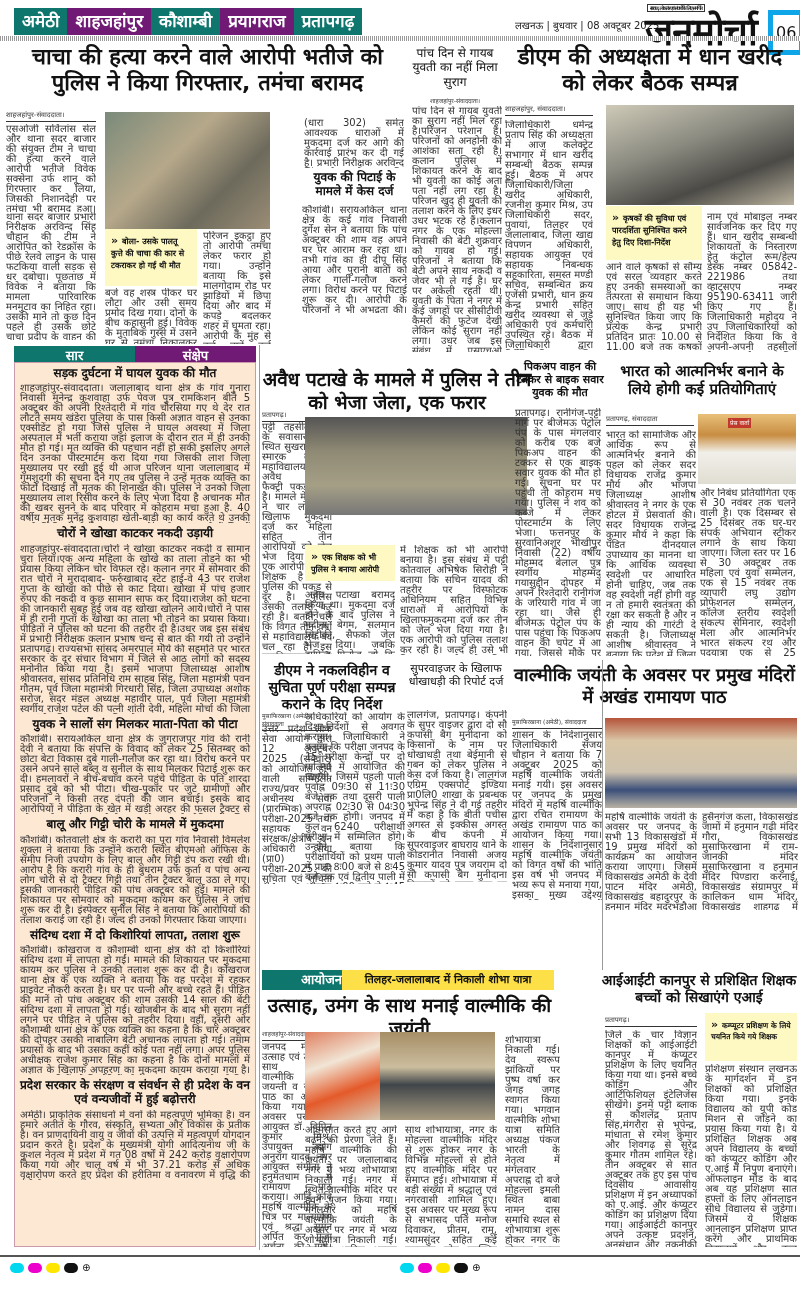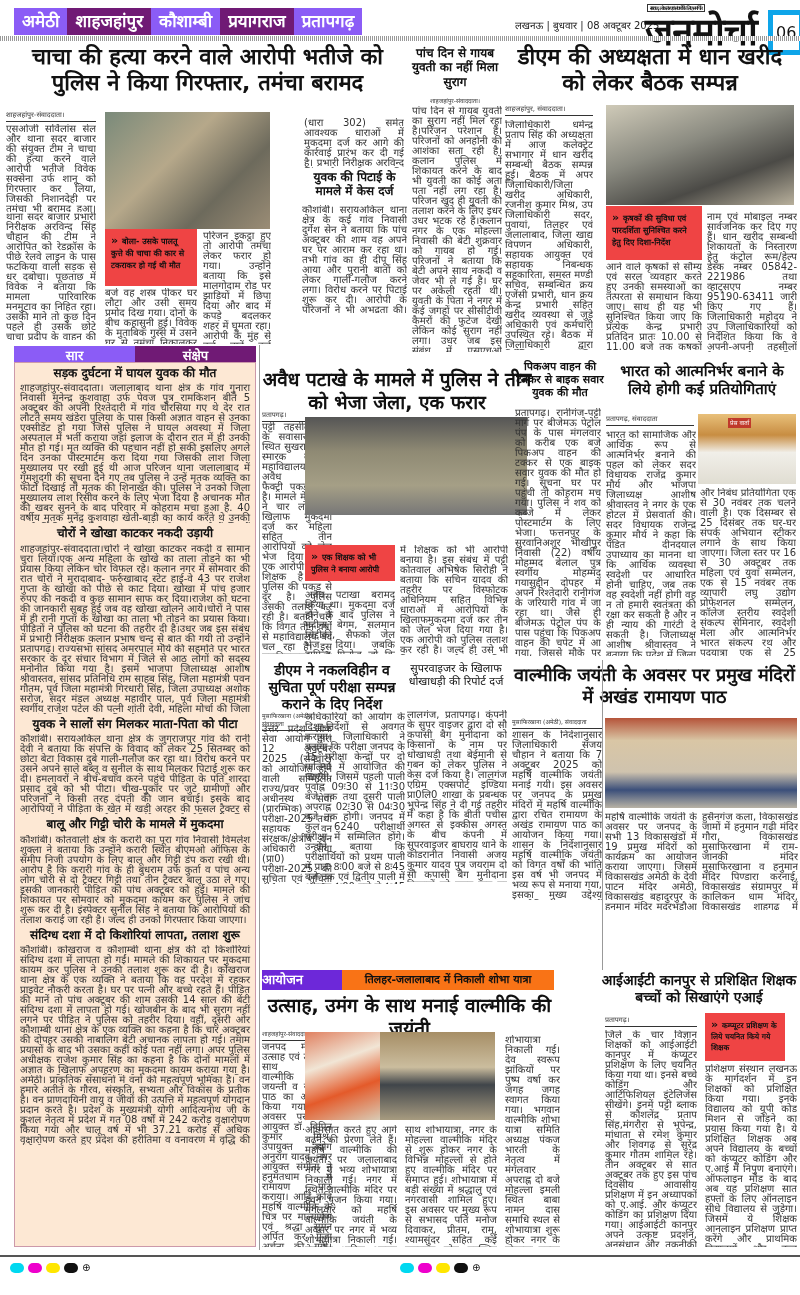--- a/index.html
+++ b/index.html
@@ -7,7 +7,7 @@
 .abs{position:absolute}
 .navbar{left:14px;top:8px;height:27px;display:flex}
 .navbar span{display:block;height:27px;line-height:27px;font-weight:bold;font-size:17px;padding:0 8px;color:#fff}
-.red{background:#8b5cf6}.blk{background:#701a75}
+.red{background:#0f766e}.blk{background:#701a75}
 .stripe{left:0;right:0;top:36px;height:5px;background:repeating-linear-gradient(90deg,#999 0 1px,#fff 1px 2px)}
 .dateline{left:115px;top:16px;font-size:10px;color:#222;position:absolute;left:515px}
 .mast{left:645px;top:4px;font-size:38px;font-weight:bold;letter-spacing:-1px;font-family:"DejaVu Serif",serif}

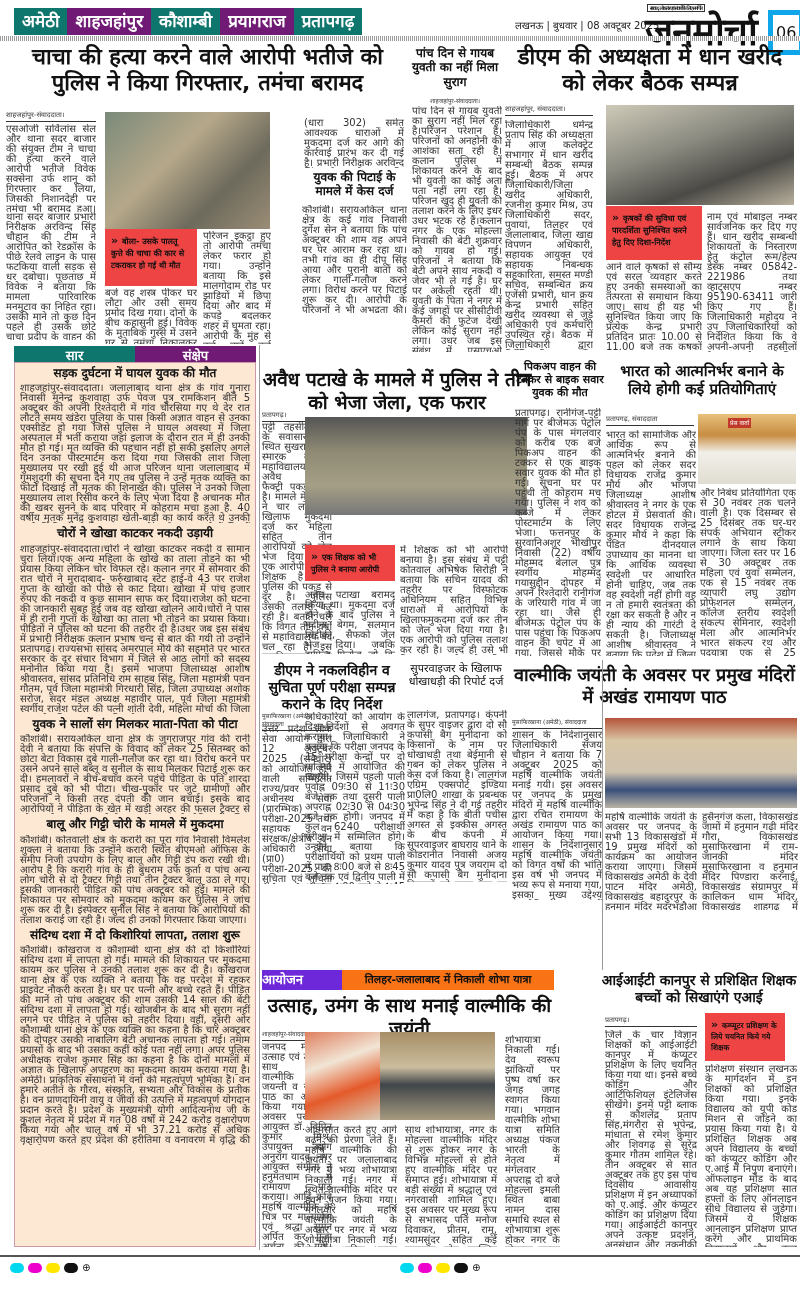--- a/index.html
+++ b/index.html
@@ -60,7 +60,7 @@
 <div class="abs h1" style="left:302px;top:170px;width:105px;font-size:12px">युवक की पिटाई के मामले में केस दर्ज</div>
 <div class="abs txt" style="left:302px;top:205px;width:105px;height:108px">कौशांबी। सरायअकिल थाना क्षेत्र के कई गांव निवासी दुर्गेश सेन ने बताया कि पांच अक्टूबर की शाम वह अपने घर पर आराम कर रहा था। तभी गांव का ही दीपू सिंह आया और पुरानी बातों को लेकर गाली-गलौज करने लगा। विरोध करने पर पिटाई शुरू कर दी। आरोपी के परिजनों ने भी अभद्रता की। इलाज कराने के बाद सोमवार को पीड़ित ने पुलिस को तहरीर दिया। पुलिस ने केस दर्ज कर जांच शुरू कर दी है।</div>
 
-<div class="abs h1" style="left:410px;top:46px;width:90px;font-size:12px;font-weight:bold">पांच दिन से गायब युवती का नहीं मिला सुराग</div>
+<div class="abs h1" style="left:410px;top:46px;width:90px;font-size:12px;font-weight:normal">पांच दिन से गायब युवती का नहीं मिला सुराग</div>
 <div class="abs txt" style="left:410px;top:96px;width:90px;font-size:6px;text-align:center">शाहजहांपुर-संवाददाता।</div>
 <div class="abs txt" style="left:412px;top:106px;width:90px;height:246px">पांच दिन से गायब युवती का सुराग नहीं मिल रहा है।परिजन परेशान हैं। परिजनों को अनहोनी की आशंका सता रही है। कलान पुलिस में शिकायत करने के बाद भी युवती का कोई अता पता नहीं लग रहा है।परिजन खुद ही युवती की तलाश करने के लिए इधर उधर भटक रहे हैं।कलान नगर के एक मोहल्ला निवासी की बेटी शुक्रवार को गायब हो गई। परिजनों ने बताया कि बेटी अपने साथ नकदी व जेवर भी ले गई है। घर पर अकेली रहती थी।युवती के पिता ने नगर में कई जगहों पर सीसीटीवी कैमरों की फुटेज देखी लेकिन कोई सुराग नहीं लगा। उधर जब इस संबंध में एसएचओ कलान प्रभाष चन्द से बात की गयी तो उन्होंने बताया कि प्रार्थना पत्र मिला है। युवती की तलाश की जा रही है।जल्द ही युवती को बरामद कर लिया जाएगा।</div>
 

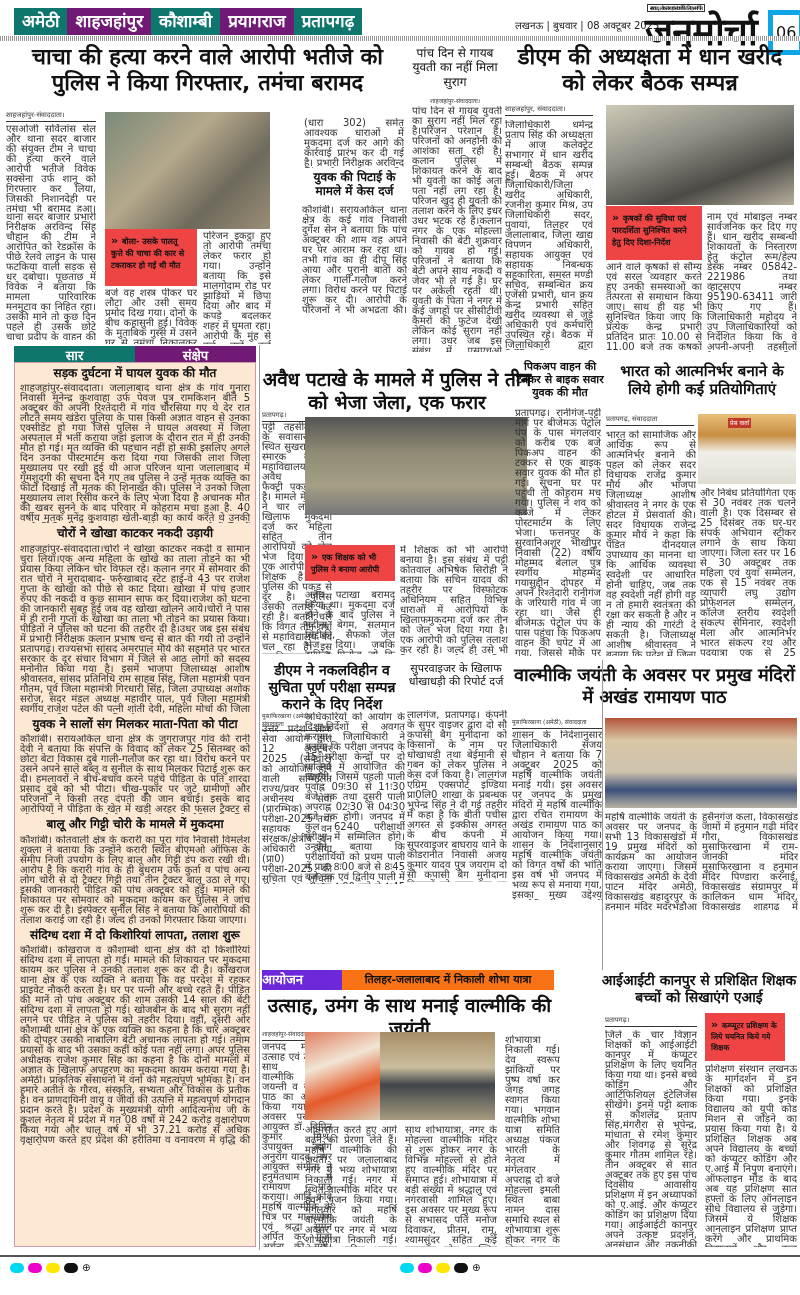--- a/index.html
+++ b/index.html
@@ -17,7 +17,7 @@
 .txt{font-size:10px;line-height:10px;color:#333;text-align:justify;overflow:hidden}
 .byline{font-size:7px;color:#333;border-bottom:1.5px solid #333;padding-bottom:2px}
 .photo{background:linear-gradient(135deg,#7a8a7a,#b6a88a 40%,#6d6a5c 70%,#9b8d76)}
-.caption{background:#ef4444;font-size:9px;font-weight:bold;padding:6px;line-height:14px}
+.caption{background:#fef9c3;font-size:9px;font-weight:bold;padding:6px;line-height:14px}
 .caption:before{content:"» ";font-size:11px}
 .brief-box{left:14px;top:362px;width:242px;height:885px;background:#fde8d4;border:1px solid #c9a;}
 .brief-head{left:14px;top:346px;width:242px;height:20px;display:flex}

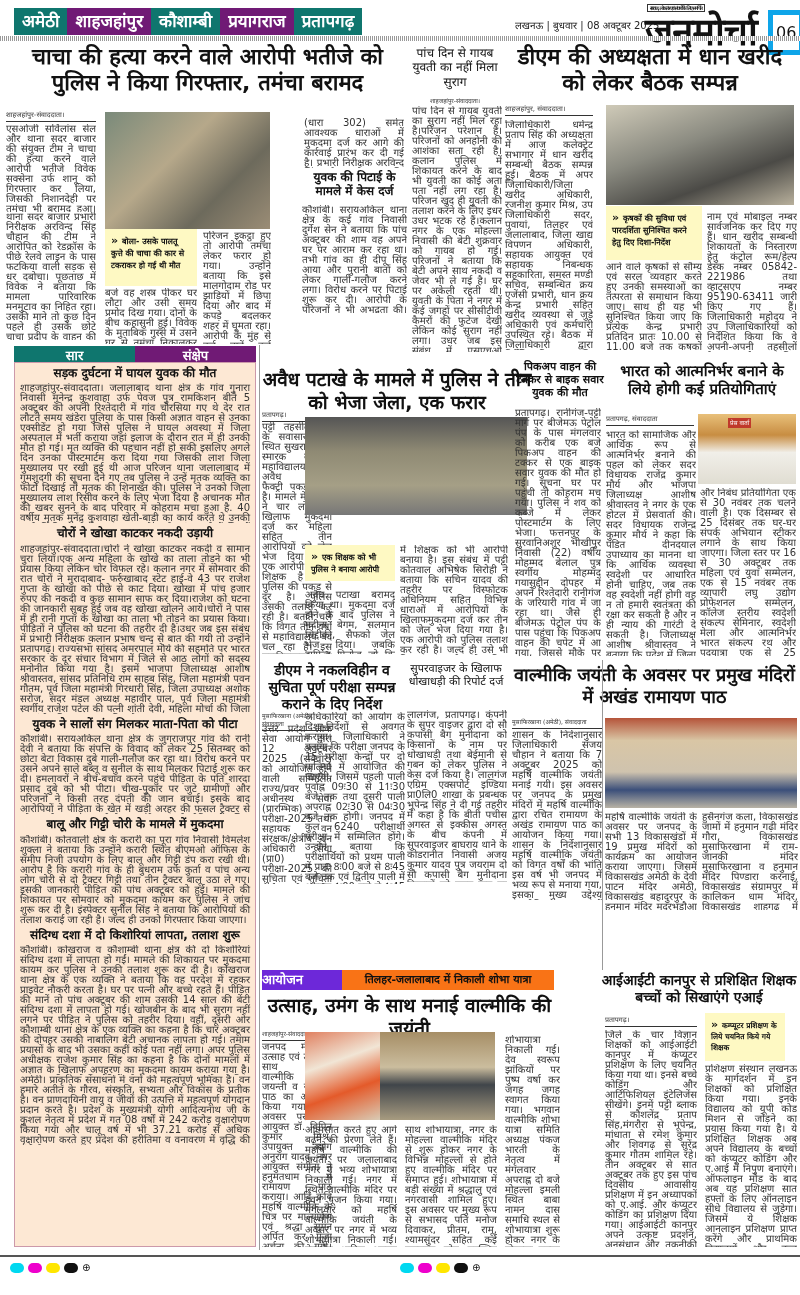--- a/index.html
+++ b/index.html
@@ -25,7 +25,7 @@
 .brief .h1{font-size:12px;margin:3px 0}
 .brief .txt{padding:0 5px}
 .vrule{width:1px;background:#999}
-.banner-red{background:#6d28d9;color:#fff;font-weight:bold;font-size:13px;text-align:left;line-height:20px}
+.banner-red{background:#0f766e;color:#fff;font-weight:bold;font-size:13px;text-align:right;line-height:20px}
 .banner-yel{background:#f97316;font-weight:bold;font-size:13px;text-align:center;line-height:20px}
 .reg{display:flex;gap:4px;align-items:center}
 .reg i{display:inline-block;width:14px;height:10px;border-radius:5px}

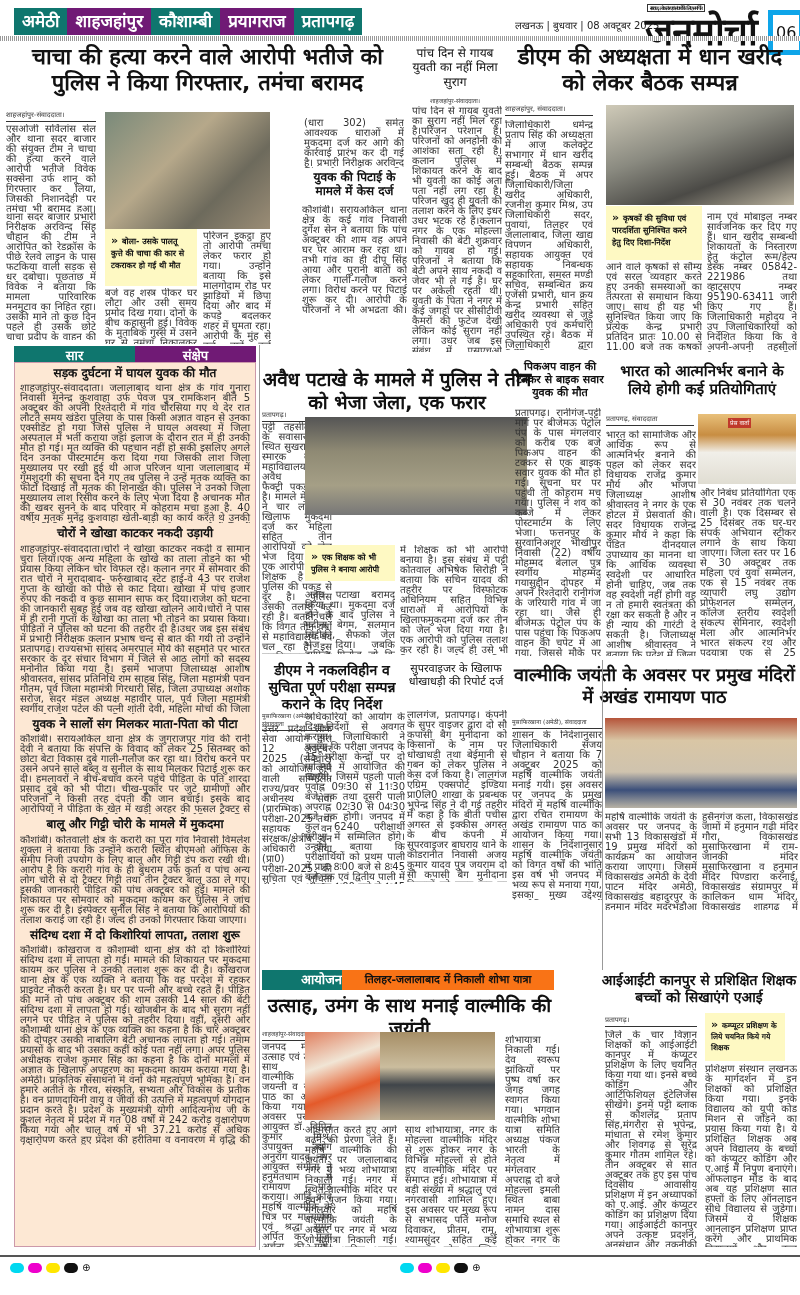--- a/index.html
+++ b/index.html
@@ -26,7 +26,7 @@
 .brief .txt{padding:0 5px}
 .vrule{width:1px;background:#999}
 .banner-red{background:#0f766e;color:#fff;font-weight:bold;font-size:13px;text-align:right;line-height:20px}
-.banner-yel{background:#f97316;font-weight:bold;font-size:13px;text-align:center;line-height:20px}
+.banner-yel{background:#fde047;font-weight:bold;font-size:13px;text-align:center;line-height:20px}
 .reg{display:flex;gap:4px;align-items:center}
 .reg i{display:inline-block;width:14px;height:10px;border-radius:5px}
 </style>

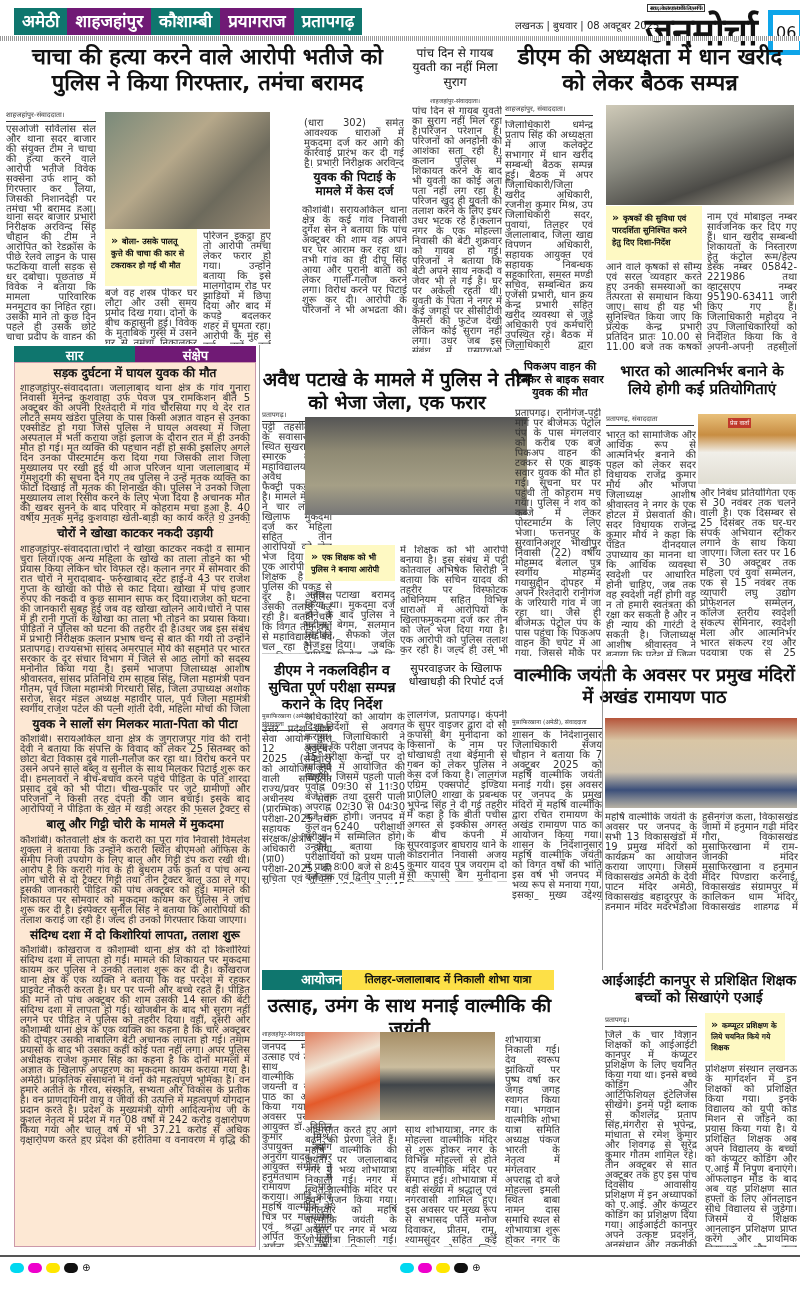--- a/index.html
+++ b/index.html
@@ -153,7 +153,7 @@
 <div class="abs h1" style="left:600px;top:972px;width:198px;font-size:14px">आईआईटी कानपुर से प्रशिक्षित शिक्षक बच्चों को सिखाएंगे एआई</div>
 <div class="abs byline" style="left:605px;top:1015px;width:92px">प्रतापगढ़।</div>
 <div class="abs txt" style="left:605px;top:1030px;width:92px;height:217px">जिले के चार विज्ञान शिक्षकों को आईआईटी कानपुर में कंप्यूटर प्रशिक्षण के लिए चयनित किया गया था। इनसे बच्चे कोडिंग और आर्टिफिशियल इंटेलिजेंस सीखेंगे। इनमें पट्टी ब्लाक से कौशलेंद्र प्रताप सिंह,मंगरौरा से भूपेन्द्र, मांधाता से रमेश कुमार और शिवगढ़ से सुरेंद्र कुमार गौतम शामिल रहे। तीन अक्टूबर से सात अक्टूबर तक हुए इस पांच दिवसीय आवासीय प्रशिक्षण में इन अध्यापकों को ए.आई. और कंप्यूटर कोडिंग का प्रशिक्षण दिया गया। आईआईटी कानपुर अपने उत्कृष्ट प्रदर्शन, अनुसंधान और तकनीकी नवाचार के लिए विश्व में जाना जाता है, बेसिक के टीचर्स के लिए इस संस्थान में कुछ सीखना अपने आप में ही एक गर्व की बात थी। आईआईटी कानपुर में विभिन्न कंप्यूटर एक्सपर्ट और राज्य शैक्षिक</div>
-<div class="abs caption" style="left:705px;top:1013px;width:80px;height:48px;font-size:7.5px;line-height:11px">कम्प्यूटर प्रशिक्षण के लिये चयनित किये गये शिक्षक</div>
+<div class="abs caption" style="left:705px;top:1013px;width:92px;height:48px;font-size:7.5px;line-height:11px">कम्प्यूटर प्रशिक्षण के लिये चयनित किये गये शिक्षक</div>
 <div class="abs txt" style="left:705px;top:1064px;width:92px;height:183px">प्रशिक्षण संस्थान लखनऊ के मार्गदर्शन में इन शिक्षकों को प्रशिक्षित किया गया। इनके विद्यालय को यूपी कोड मिशन से जोड़ने का प्रयास किया गया है। ये प्रशिक्षित शिक्षक अब अपने विद्यालय के बच्चों को कंप्यूटर कोडिंग और ए.आई में निपुण बनाएंगे। ऑफलाइन मोड के बाद अब यह प्रशिक्षण सात हफ्तों के लिए ऑनलाइन सीधे विद्यालय से जुड़ेगा। जिसमें ये शिक्षक आनलाइन प्रशिक्षण प्राप्त करेंगे और प्राथमिक विद्यालयों और उच्च प्राथमिक विद्यालयों में डिजिटल लिटरेसी का शुभारंभ कोडिंग्स प्रशिक्षण मुख्यमंत्री की ग्रामीण परिवेश से आने वाले बच्चों में डिजिटल लिटरेसी बढ़ाने संबंधी महत्वाकांक्षी योजना का हिस्सा है।</div>
 
 <div class="abs vrule" style="left:259px;top:345px;height:905px"></div>

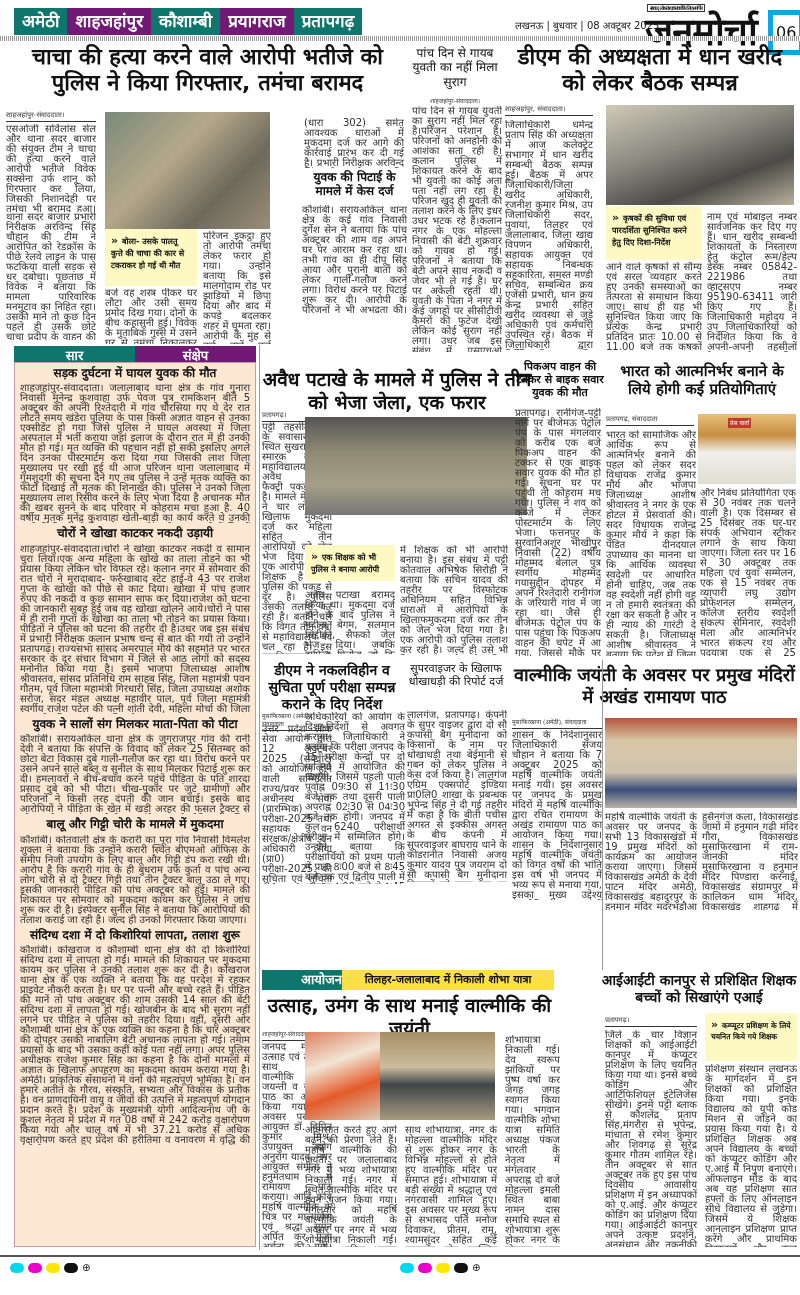--- a/index.html
+++ b/index.html
@@ -101,6 +101,7 @@
       <div class="txt" style="height:130px">कौशांबी। कोखराज व कौशाम्बी थाना क्षेत्र की दो किशोरियां संदिग्ध दशा में लापता हो गईं। मामले की शिकायत पर मुकदमा कायम कर पुलिस ने उनकी तलाश शुरू कर दी है। कोखराज थाना क्षेत्र के एक व्यक्ति ने बताया कि वह परदेश में रहकर प्राइवेट नौकरी करता है। घर पर पत्नी और बच्चे रहते हैं। पीड़ित की मानें तो पांच अक्टूबर की शाम उसकी 14 साल की बेटी संदिग्ध दशा में लापता हो गई। खोजबीन के बाद भी सुराग नहीं लगने पर पीड़ित ने पुलिस को तहरीर दिया। वहीं, दूसरी ओर कौशाम्बी थाना क्षेत्र के एक व्यक्ति का कहना है कि चार अक्टूबर की दोपहर उसकी नाबालिग बेटी अचानक लापता हो गई। तमाम प्रयासों के बाद भी उसका कहीं कोई पता नहीं लगा। अपर पुलिस अधीक्षक राजेश कुमार सिंह का कहना है कि दोनों मामलों में अज्ञात के खिलाफ अपहरण का मुकदमा कायम कराया गया है। थाना प्रभारियों को किशोरियों को बरामद करने का आदेश दे दिया गया है।</div>
     </div>
   <div>
+      <div class="h1">प्रदेश सरकार के संरक्षण व संवर्धन से ही प्रदेश के वन एवं वन्यजीवों में हुई बढ़ोत्तरी</div>
       <div class="txt" style="height:70px">अमेठी। प्राकृतिक संसाधनों में वनों की महत्वपूर्ण भूमिका है। वन हमारे अतीत के गौरव, संस्कृति, सभ्यता और विकास के प्रतीक है। वन प्राणदायिनी वायु व जीवों की उत्पत्ति में महत्वपूर्ण योगदान प्रदान करते है। प्रदेश के मुख्यमंत्री योगी आदित्यनाथ जी के कुशल नेतृत्व में प्रदेश में गत 08 वर्षों में 242 करोड़ वृक्षारोपण किया गया और चालू वर्ष में भी 37.21 करोड़ से अधिक वृक्षारोपण करते हुए प्रदेश की हरीतिमा व वनावरण में वृद्धि की गयी है।</div>
     </div>
 </div>

